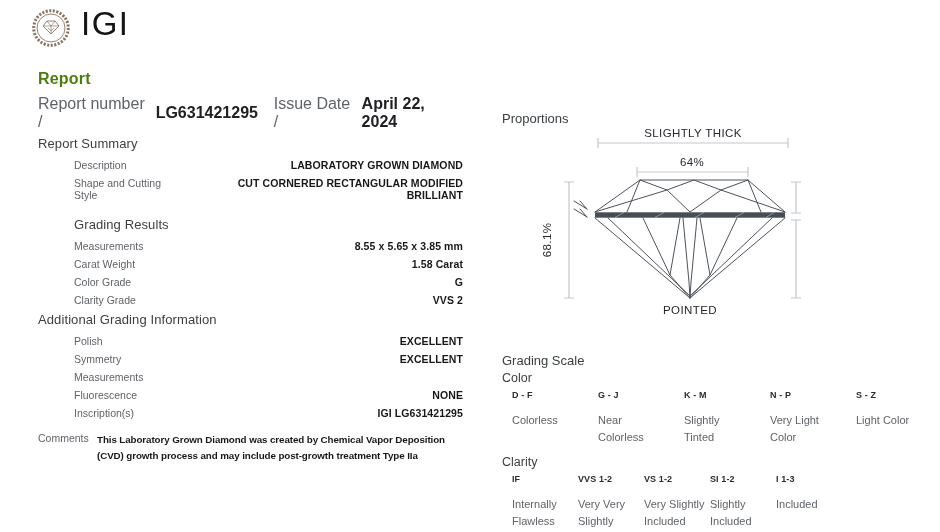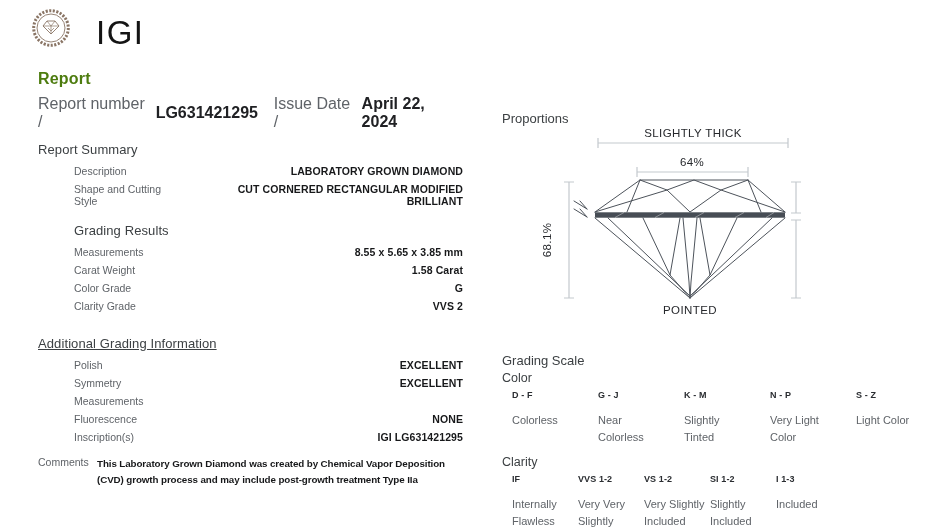--- a/index.html
+++ b/index.html
@@ -15,7 +15,7 @@
   .abs{position:absolute;}
 
   
-  .brand{left:30px; top:7px; display:flex; align-items:flex-end; gap:24px;}
+  .brand{left:30px; top:7px; display:flex; align-items:flex-start; gap:9px;}
   .brand-text{font-size:33px; font-weight:400; letter-spacing:1.5px; color:#141414; line-height:1;}
 
   

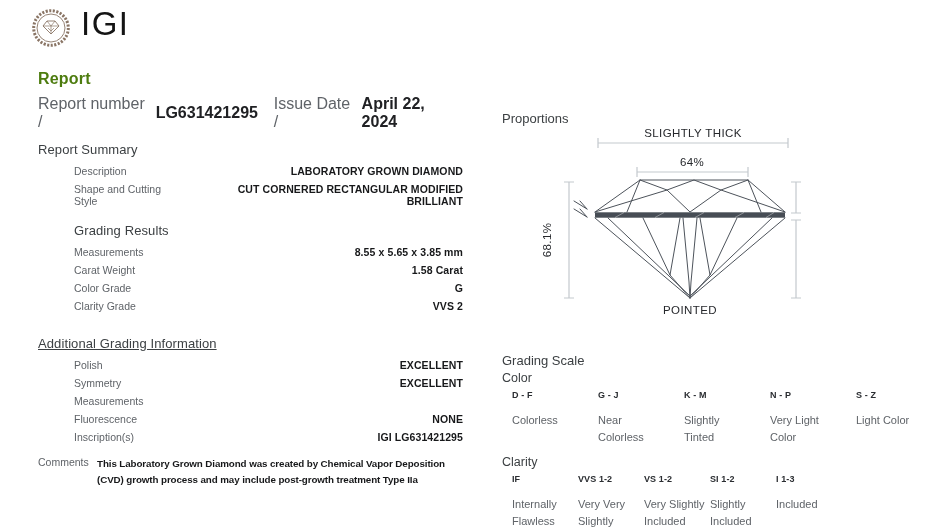--- a/index.html
+++ b/index.html
@@ -72,7 +72,7 @@
     <span class="meta-value">April 22, 2024</span>
   </div>
 
-  <div class="sec-heading" style="margin-top:11px;">Report Summary</div>
+  <div class="sec-heading" style="margin-top:5px;">Report Summary</div>
   <div class="rows" style="margin-top:8px;">
     <div class="row">
       <span class="row-label">Description</span>

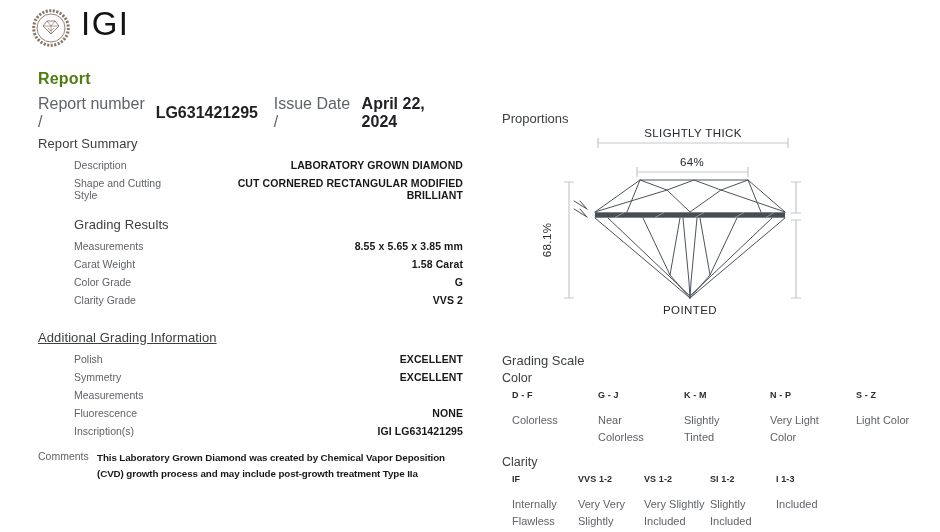--- a/index.html
+++ b/index.html
@@ -104,7 +104,7 @@
     </div>
   </div>
 
-  <div class="sec-heading" style="margin-top:18px;text-decoration:underline;">Additional Grading Information</div>
+  <div class="sec-heading" style="margin-top:0;">Additional Grading Information</div>
   <div class="rows" style="margin-top:8px;">
     <div class="row">
       <span class="row-label">Polish</span>

